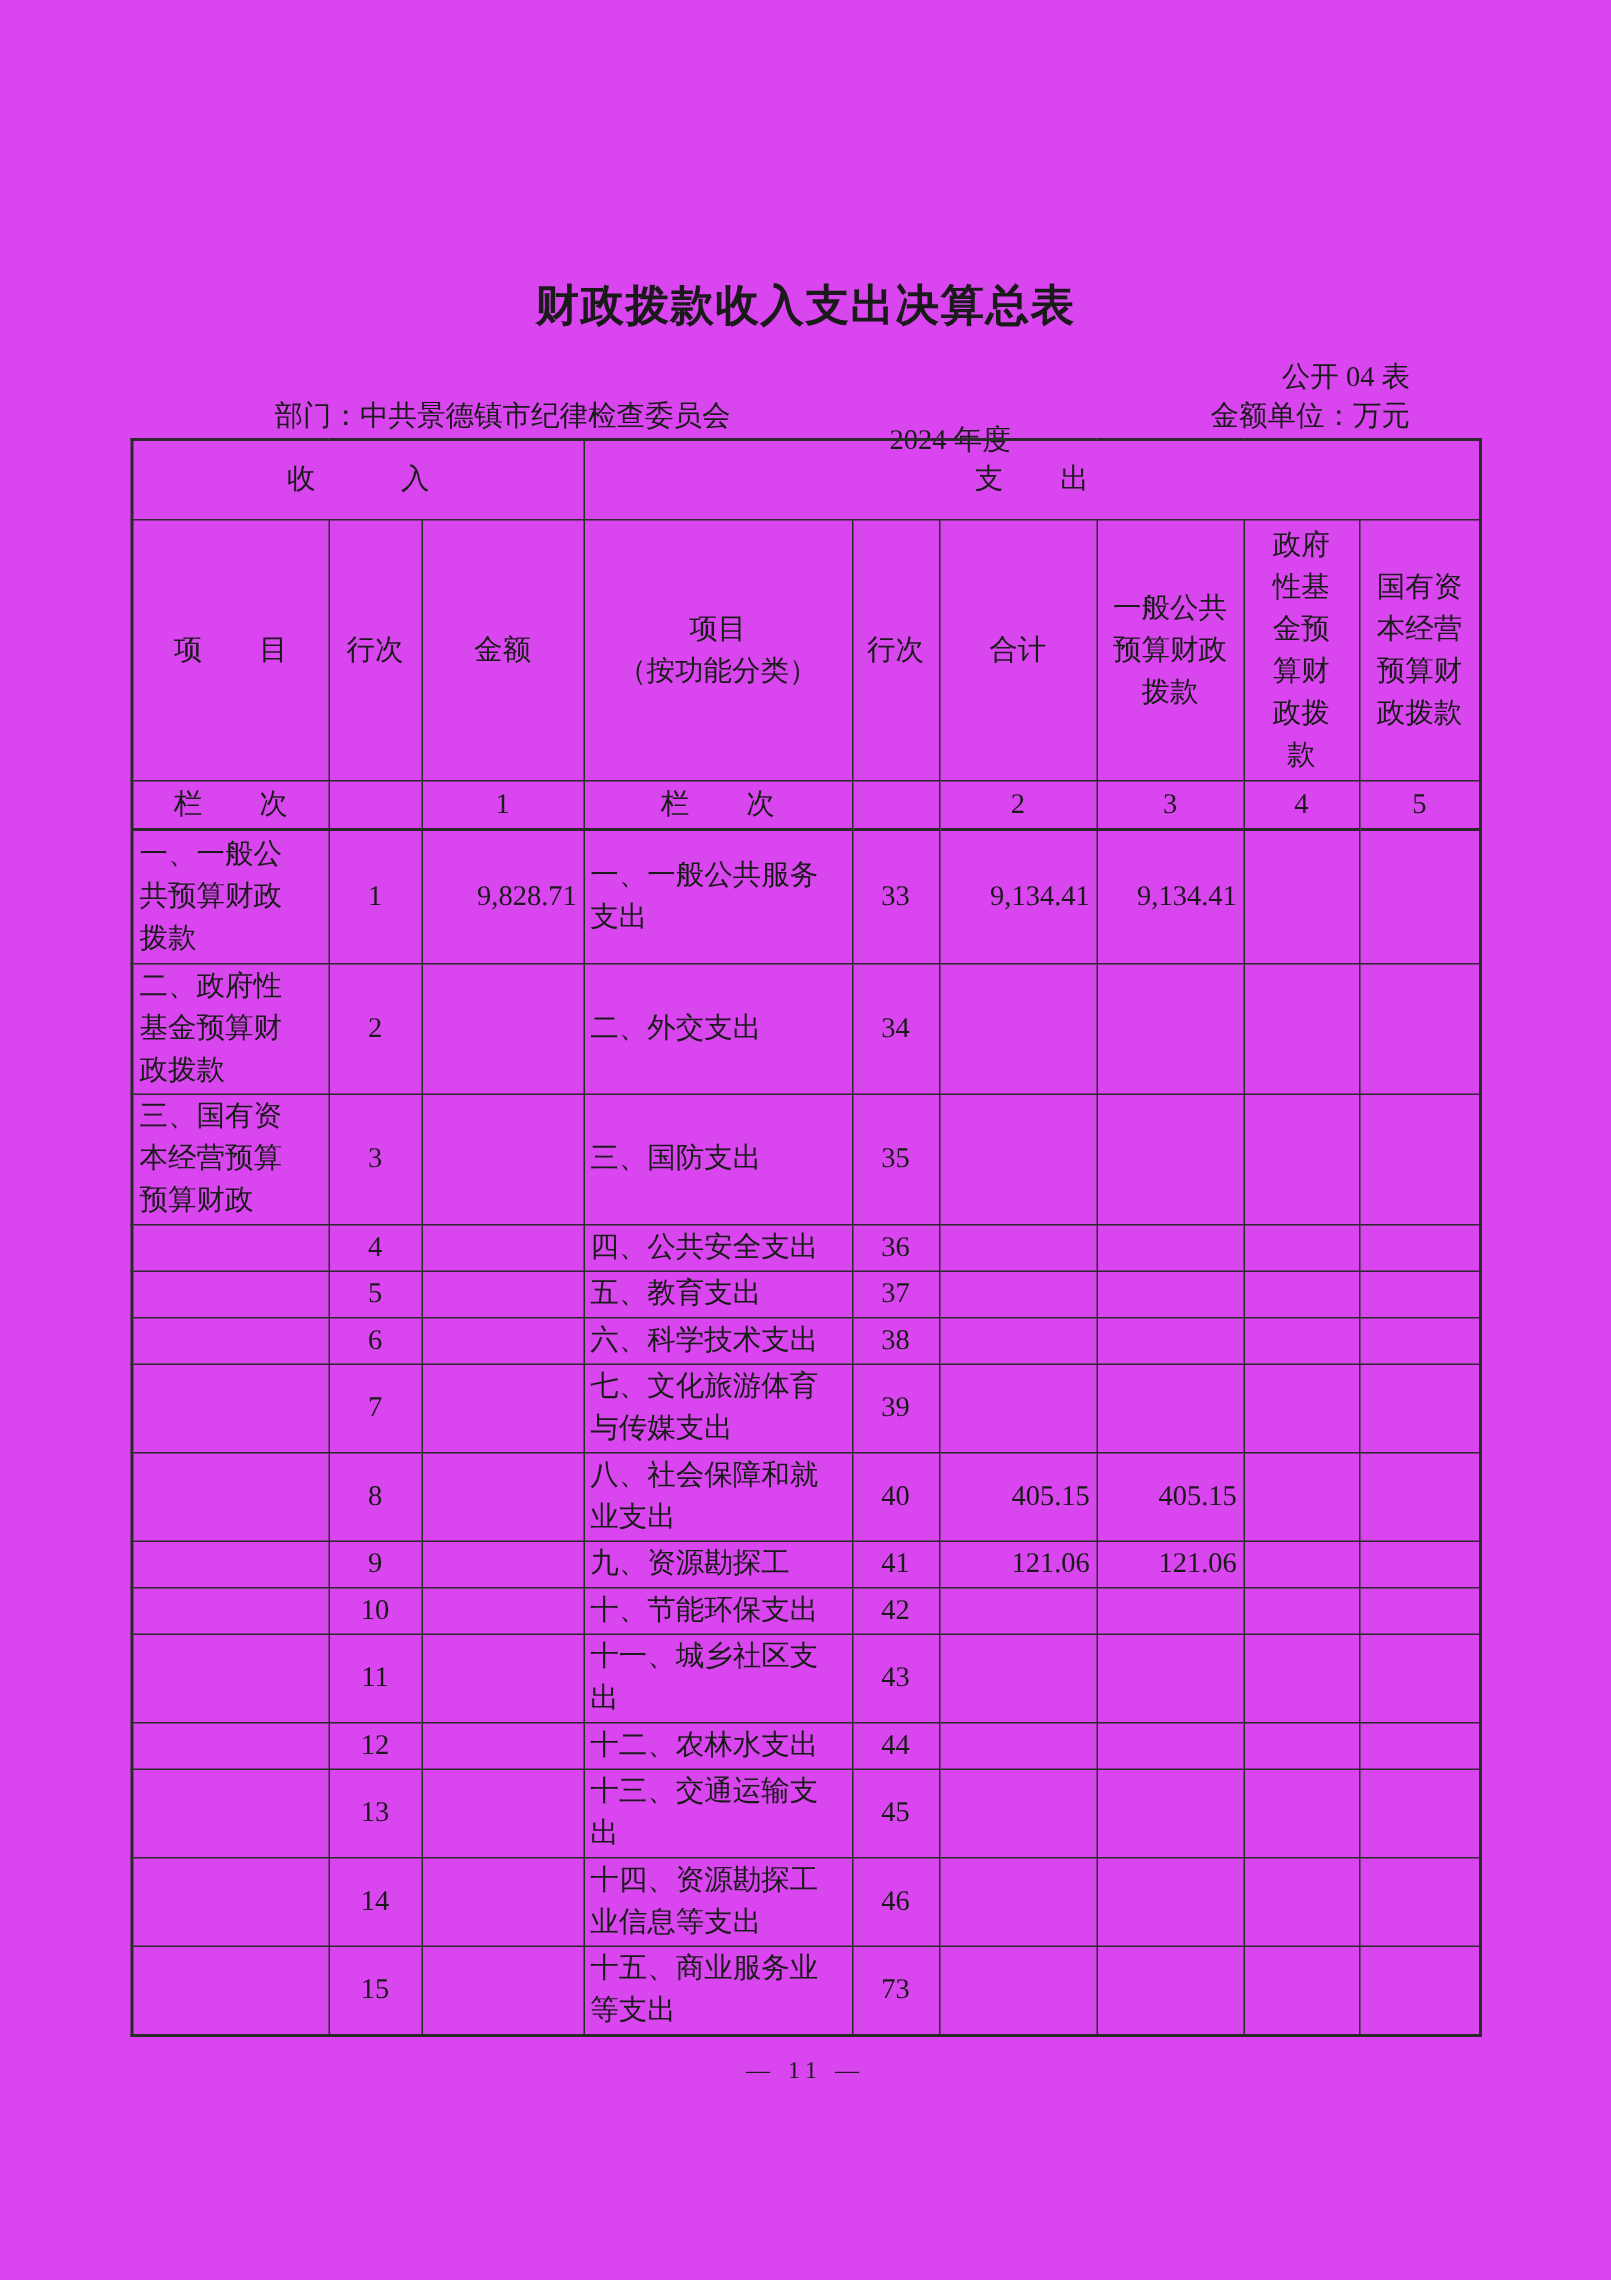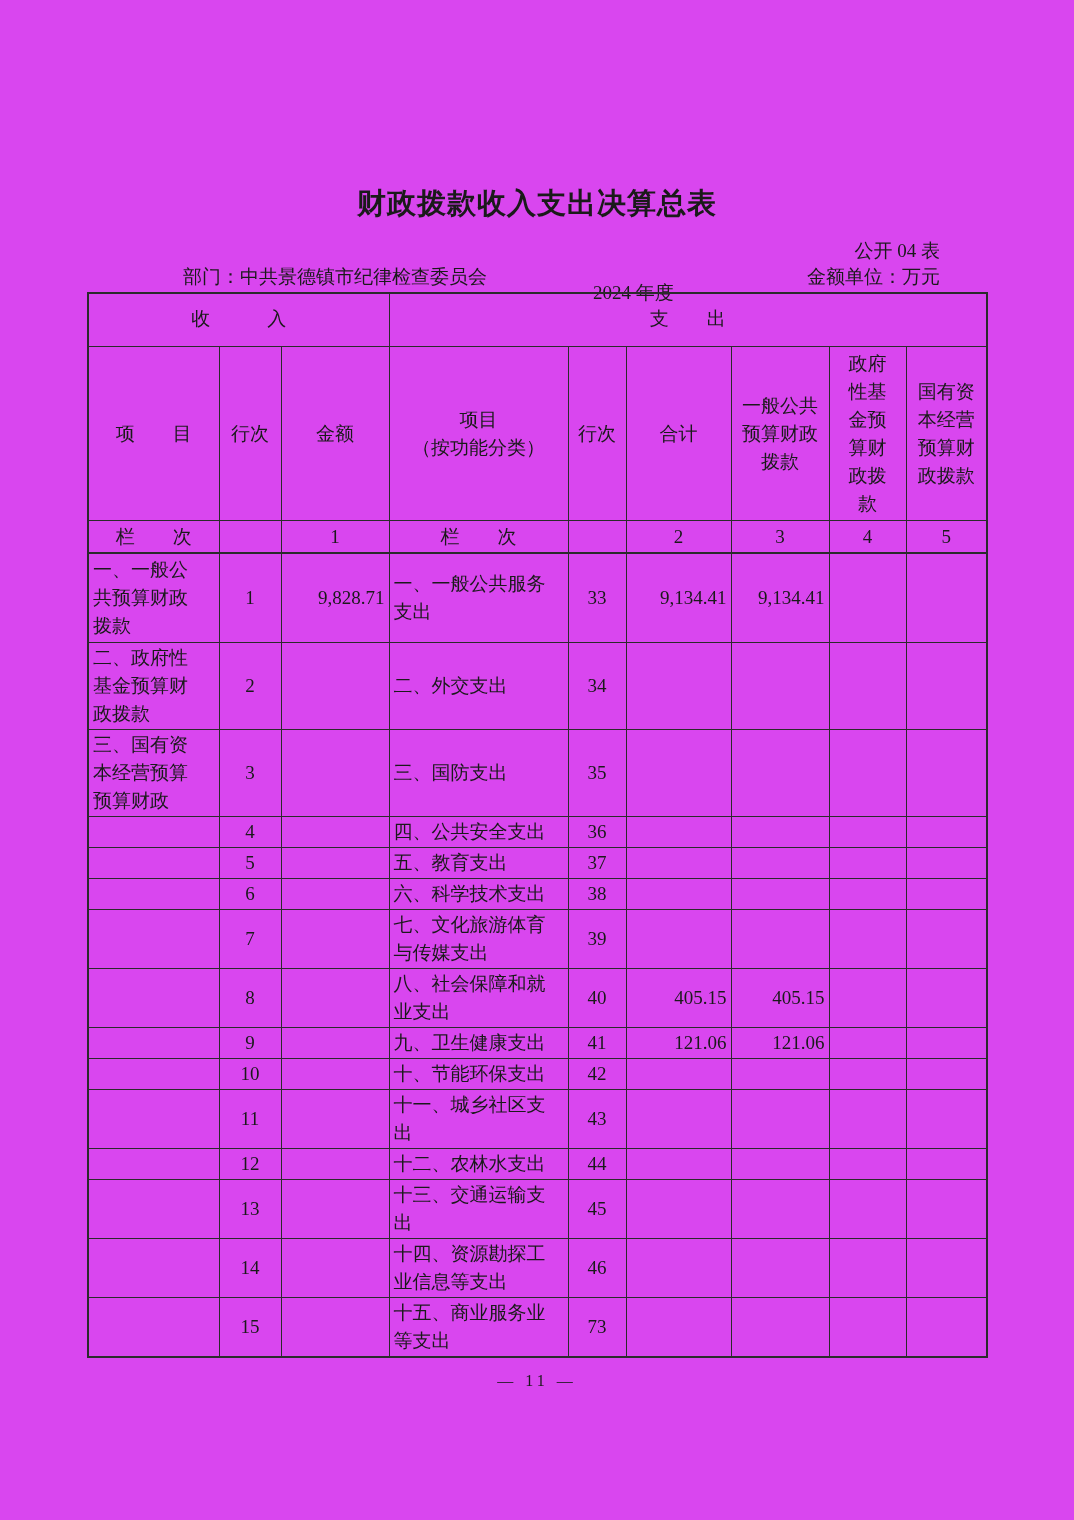--- a/index.html
+++ b/index.html
@@ -220,7 +220,7 @@
           <td class="c-item"></td>
           <td class="c-num">9</td>
           <td class="c-amt"></td>
-          <td class="c-item">九、卫生健康支出</td>
+          <td class="c-item">九、资源勘探工</td>
           <td class="c-num">41</td>
           <td class="c-amt">121.06</td>
           <td class="c-amt">121.06</td>

